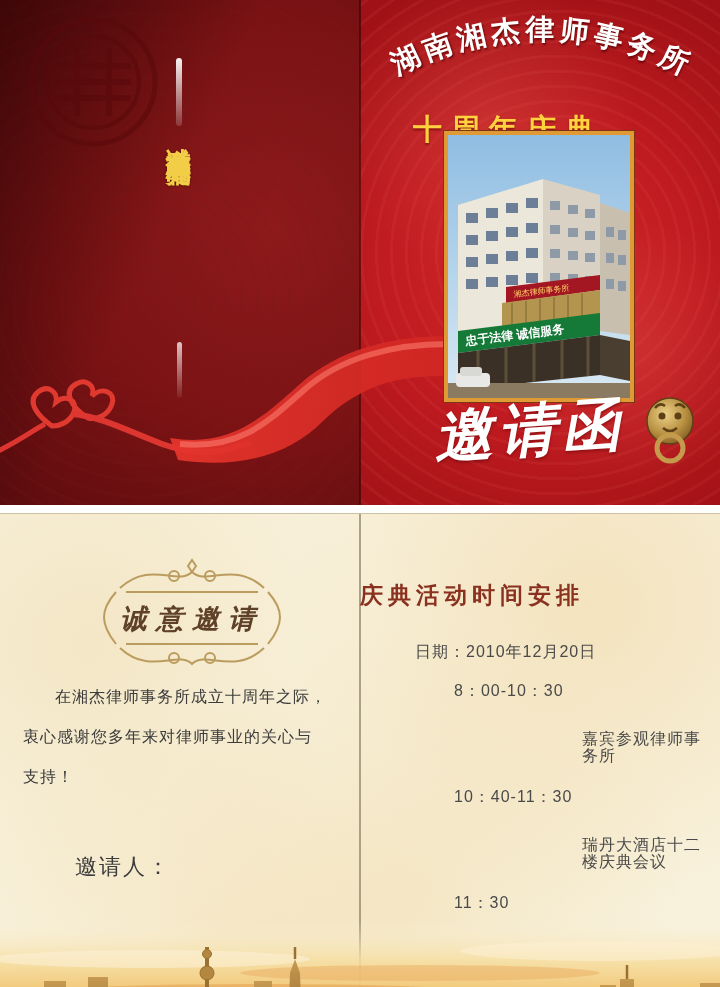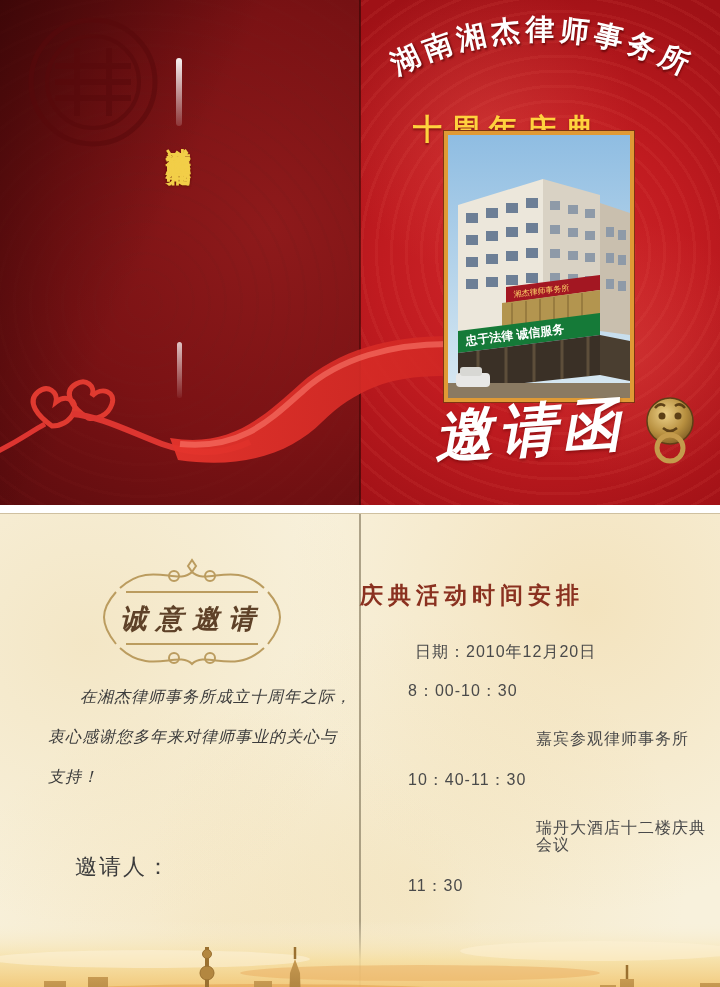--- a/index.html
+++ b/index.html
@@ -71,7 +71,7 @@
   .cartouche text{font-family:"DejaVu Serif",serif;font-style:italic;font-weight:bold;
     font-size:27px;letter-spacing:9px;fill:#5e4128;}
 
-  .invite-body{position:absolute;left:48px;top:163px;width:305px;font-style:italic;}
+  .invite-body{position:absolute;left:23px;top:163px;width:305px;}
   .invite-body p{margin:0;font-size:16px;line-height:40px;letter-spacing:1px;
     color:#3c3c3c;text-indent:2em;}
   .inviter{position:absolute;left:75px;top:338px;font-size:22px;letter-spacing:2px;color:#3c3c3c;}

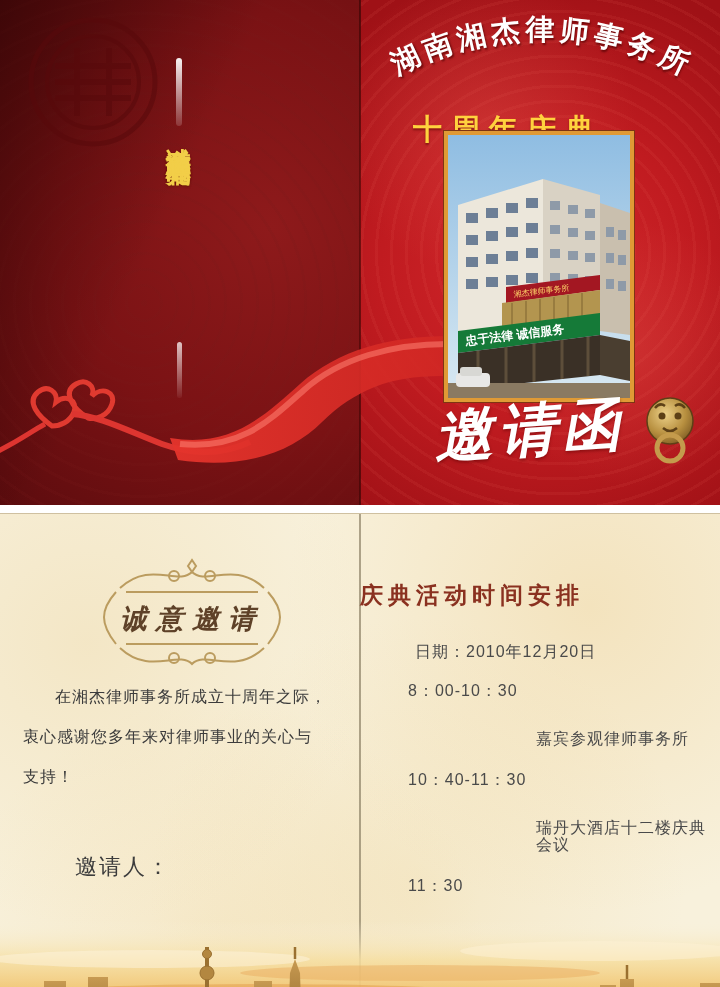--- a/index.html
+++ b/index.html
@@ -82,7 +82,7 @@
   .sched-list{position:absolute;left:408px;top:168px;width:300px;display:flex;
     flex-direction:column;gap:24px;list-style:none;margin:0;padding:0;}
   .sched-row{display:flex;font-size:16px;line-height:17px;letter-spacing:1px;color:#4a4a4a;}
-  .sched-time{width:128px;flex:0 0 128px;}
+  .sched-time{width:128px;flex:0 0 128px;margin-left:46px;}
   .sched-event{flex:1;margin-top:48px;}
 
   .skyline{position:absolute;left:0;bottom:0;width:720px;height:110px;}

